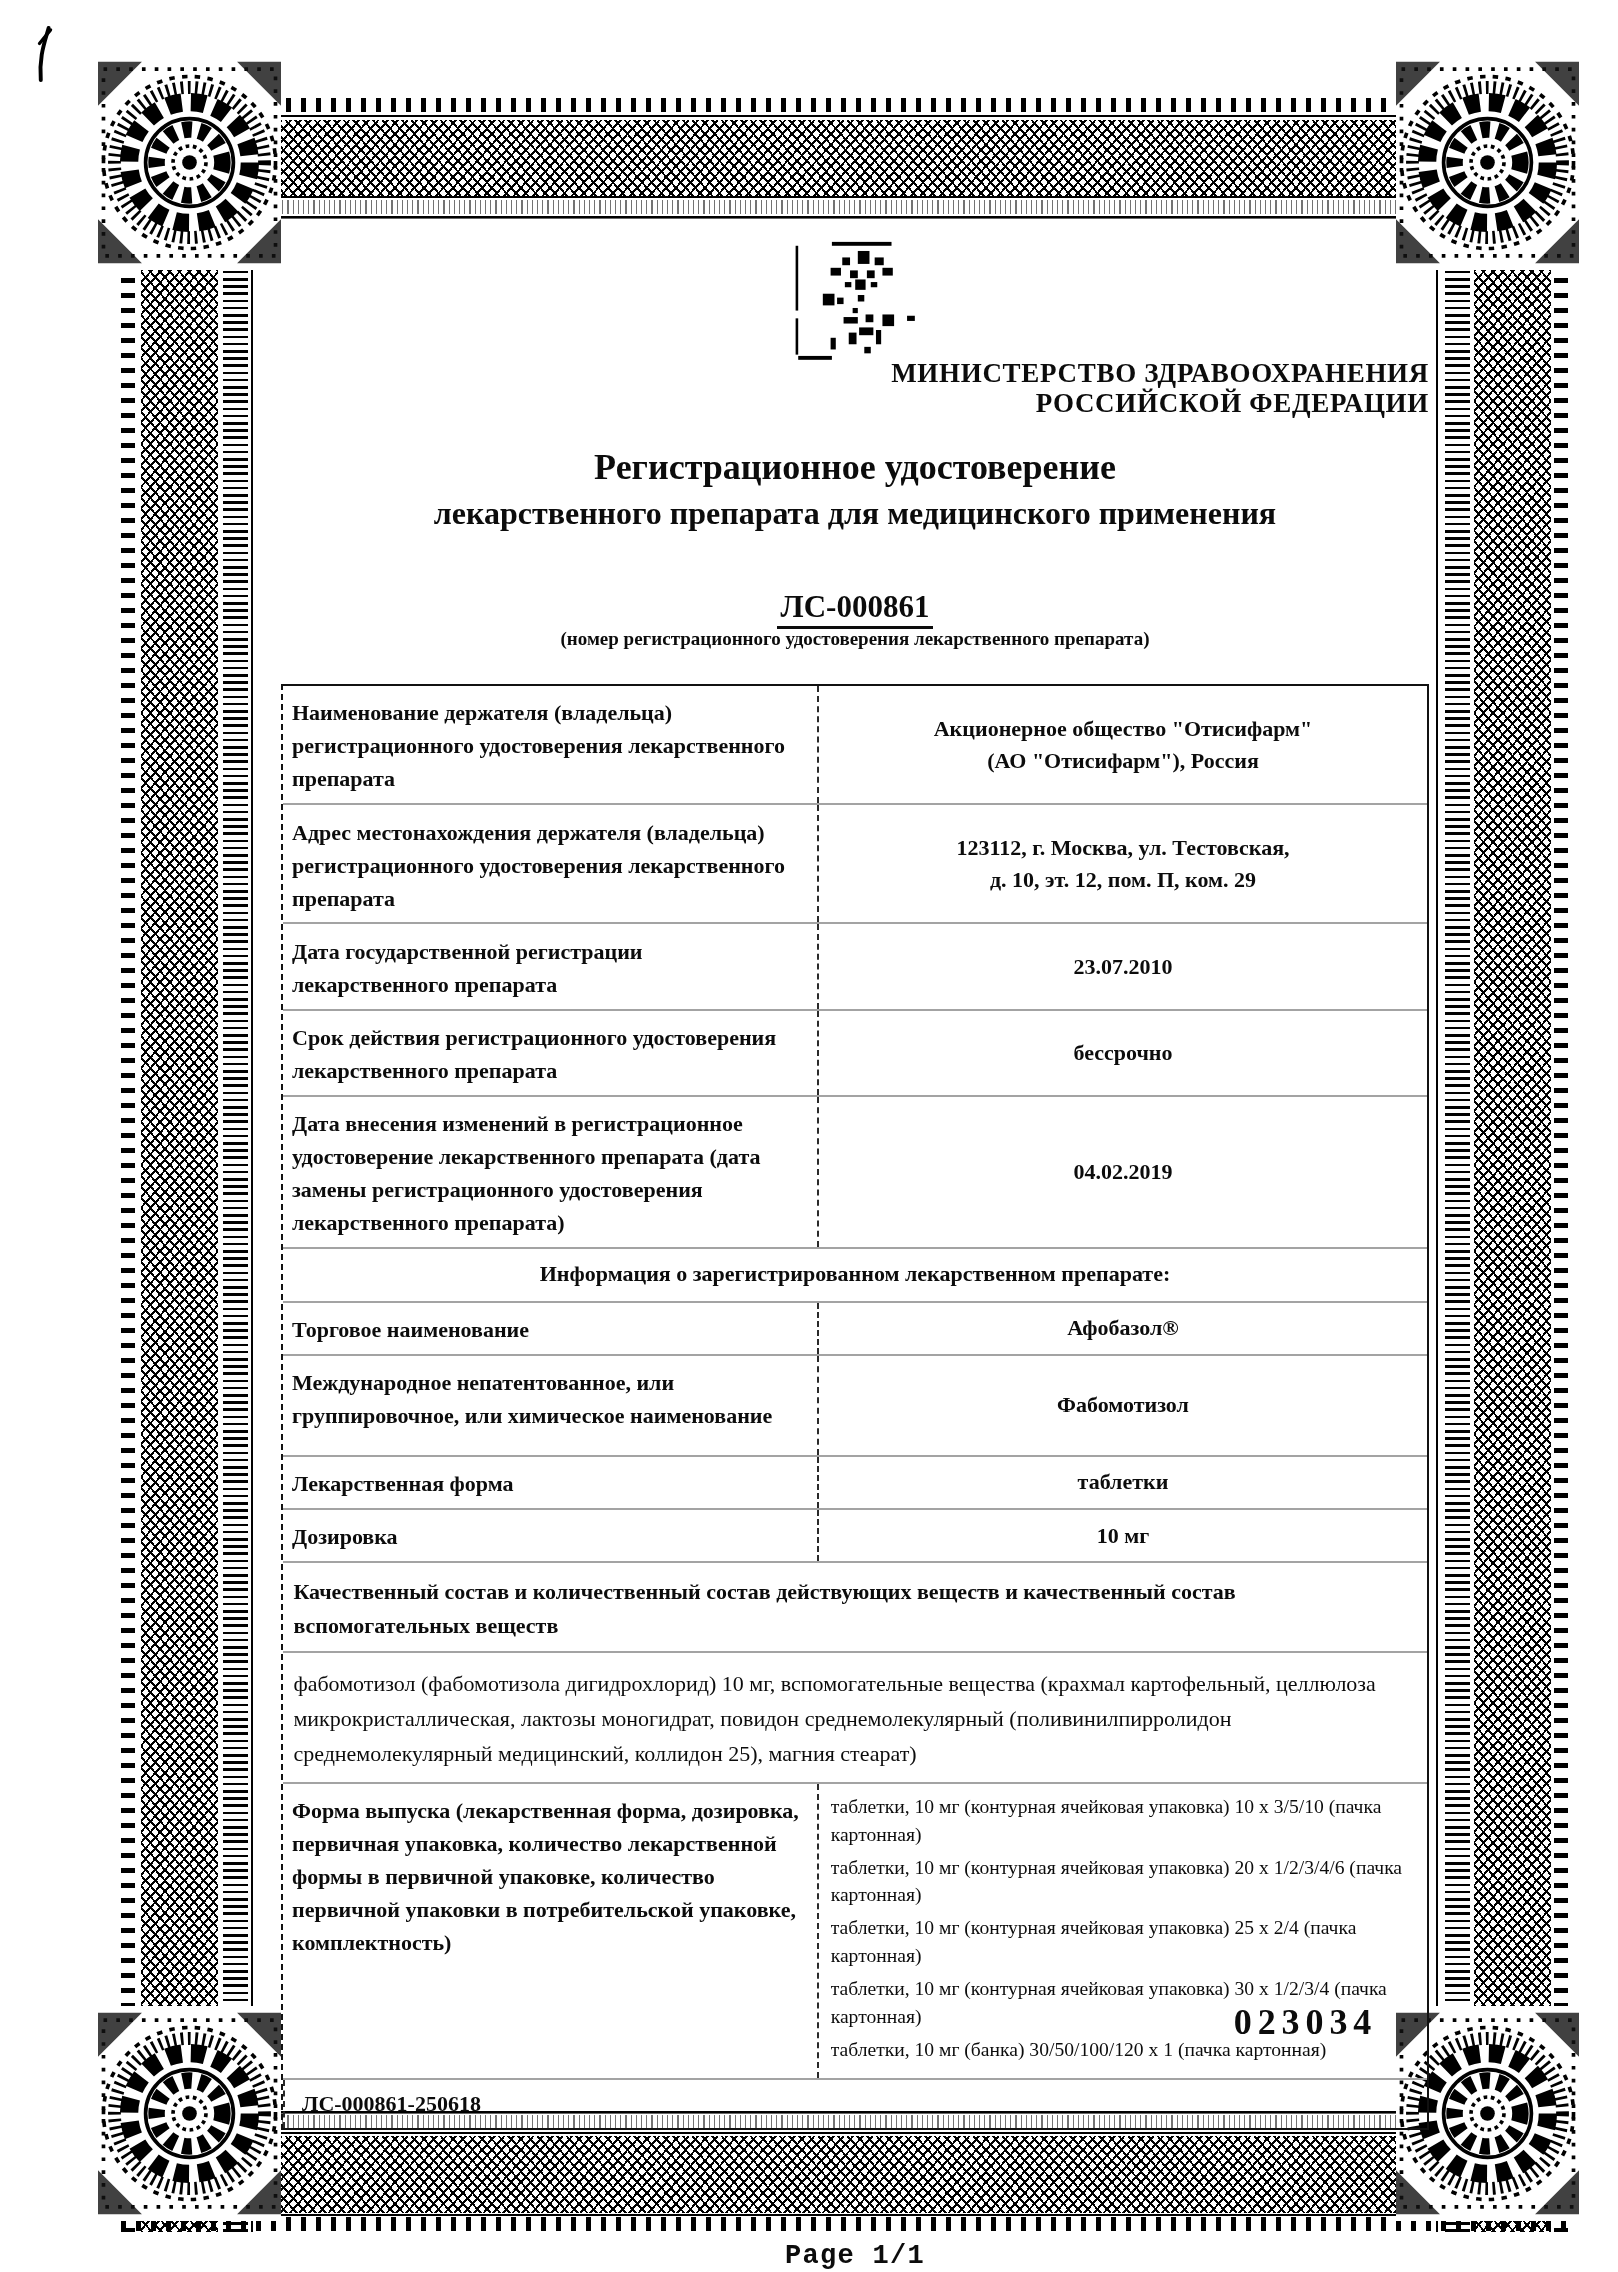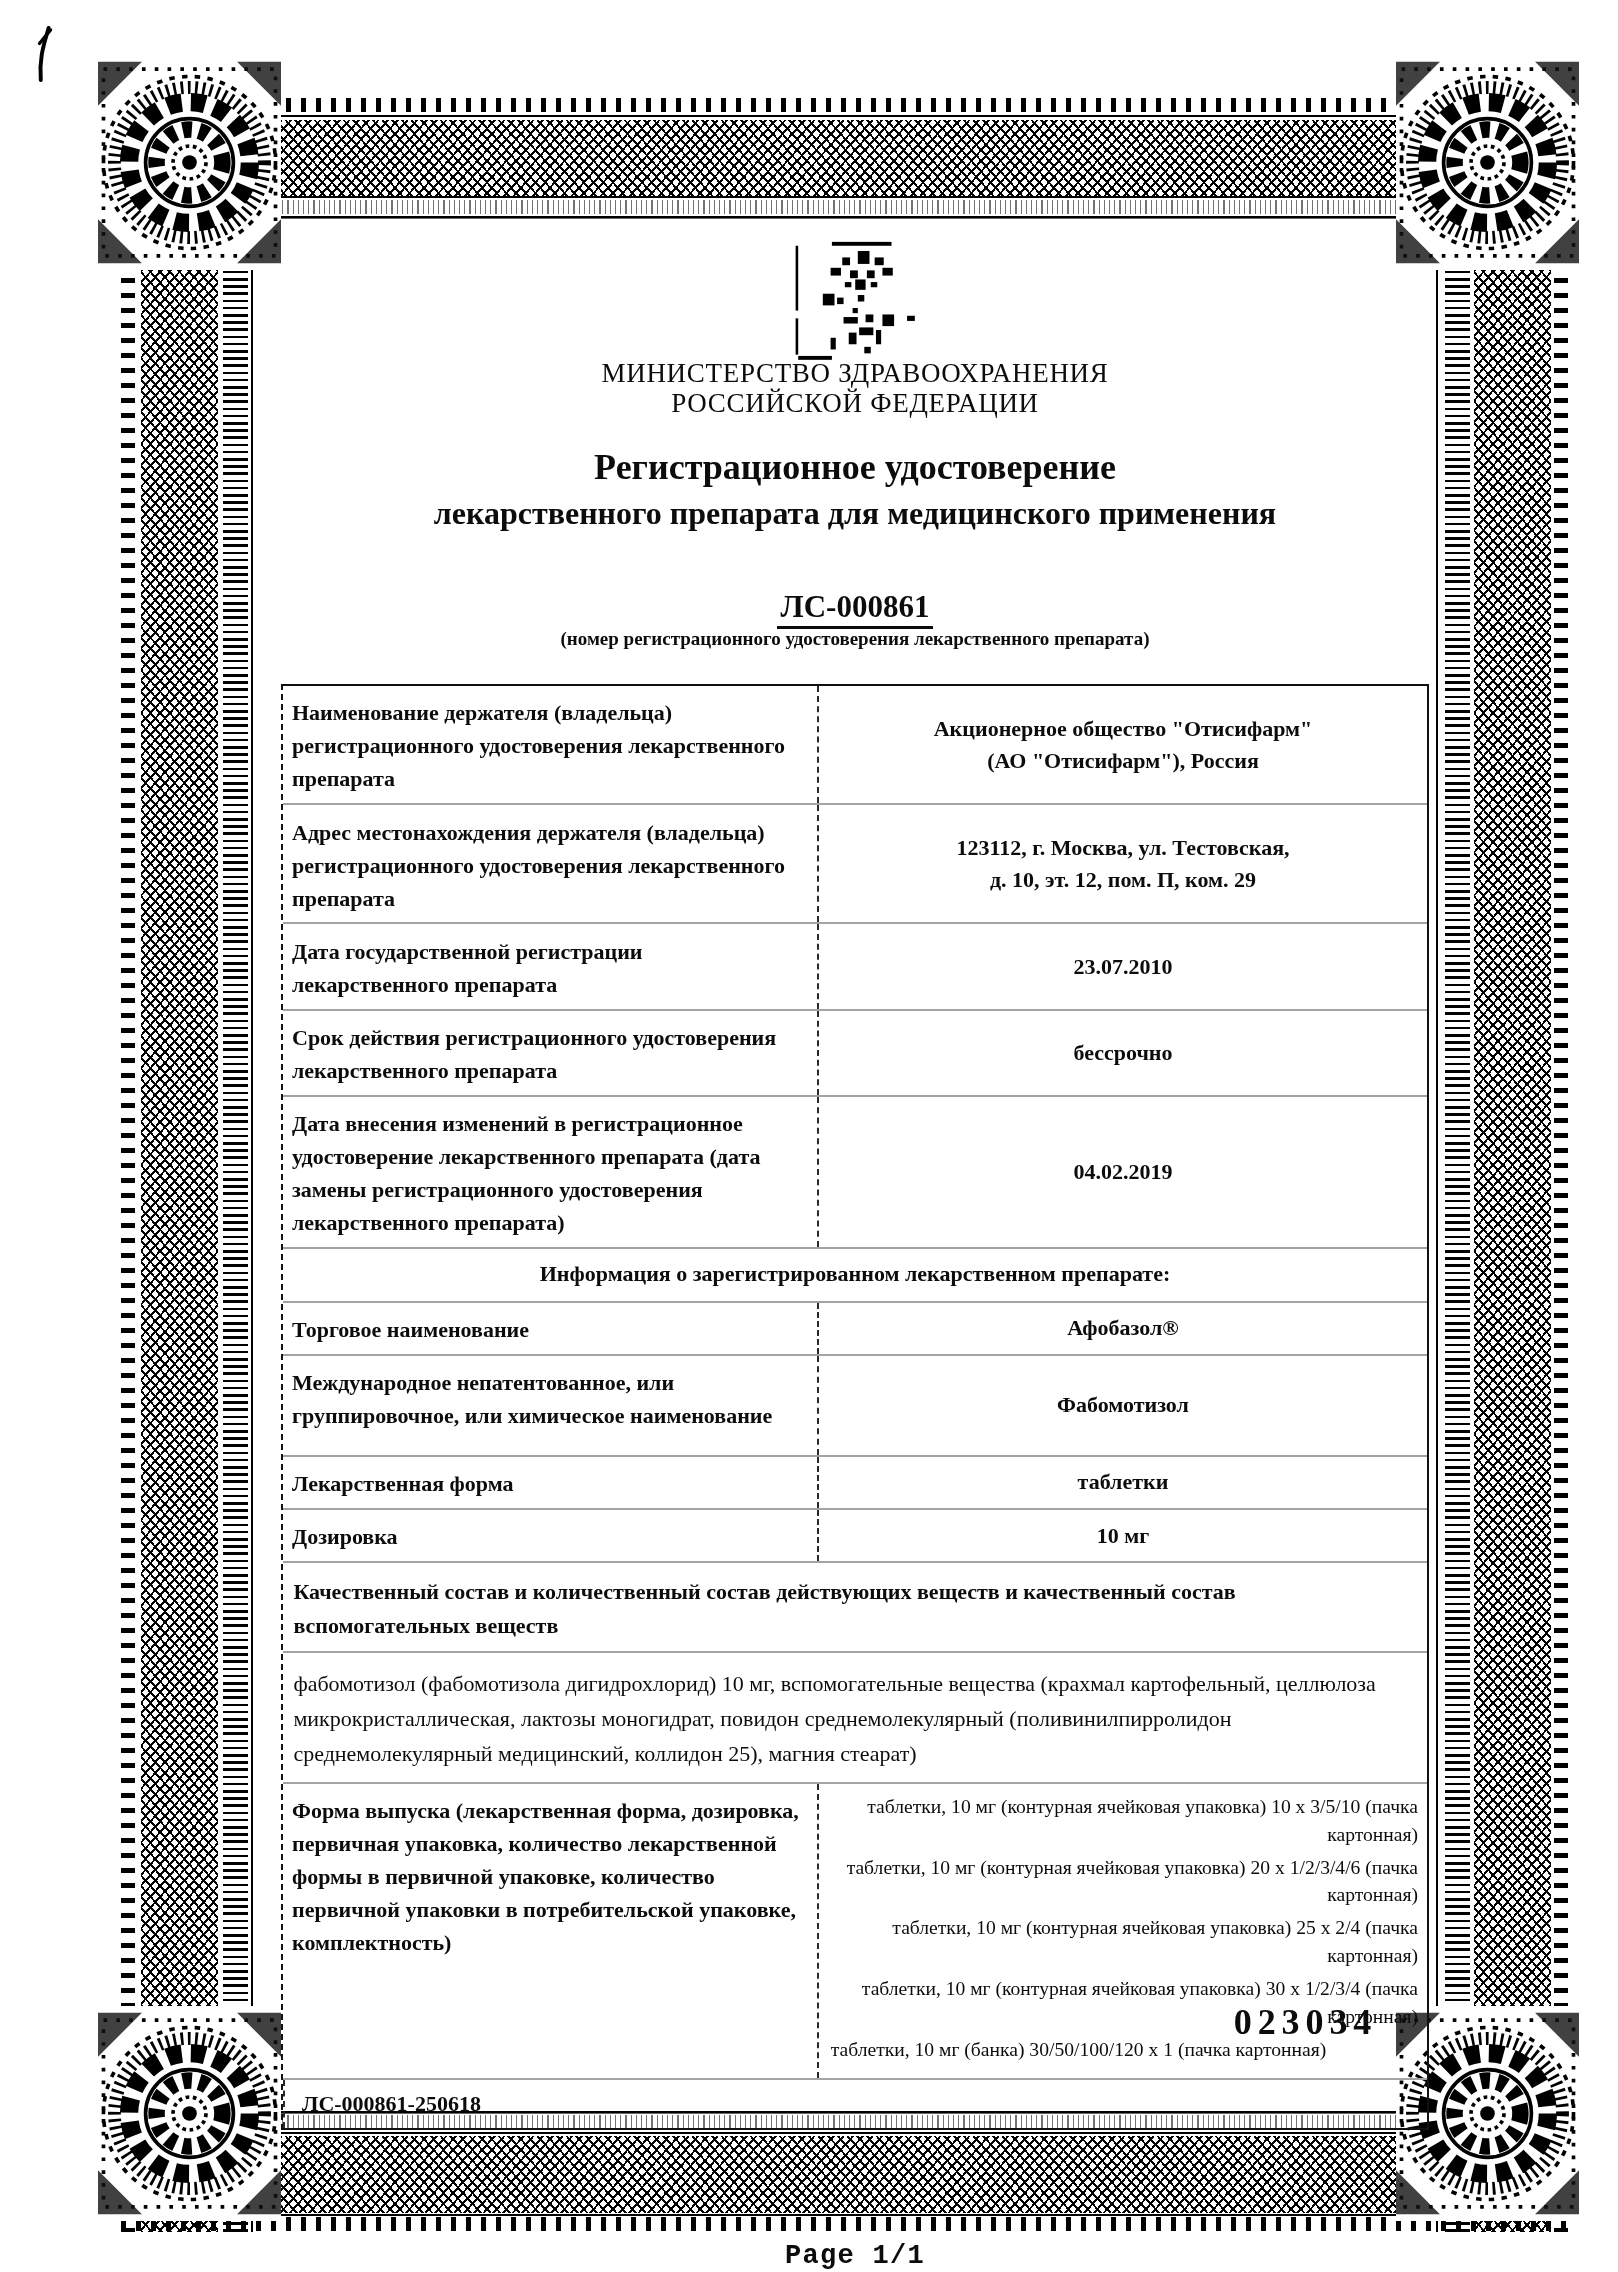--- a/index.html
+++ b/index.html
@@ -70,8 +70,8 @@
   
   .pen-mark{position:absolute;left:29px;top:23.5px;width:34px;height:60px;}
   .emblem{position:absolute;left:793px;top:238px;width:140px;height:127px;}
-  .ministry{position:absolute;left:281px;top:358px;width:1148px;text-align:center;
-    font-weight:400;font-size:27px;line-height:1.12;letter-spacing:0.7px;}
+  .ministry{position:absolute;left:281px;top:358px;width:1148px;text-align:right;
+    font-weight:700;font-size:27px;line-height:1.12;letter-spacing:0.7px;}
   .doc-title{position:absolute;left:196px;top:449px;width:1318px;text-align:center;
     font-weight:700;font-size:36px;line-height:1.0;}
   .doc-title .t2{font-size:32px;margin-top:11.7px;}

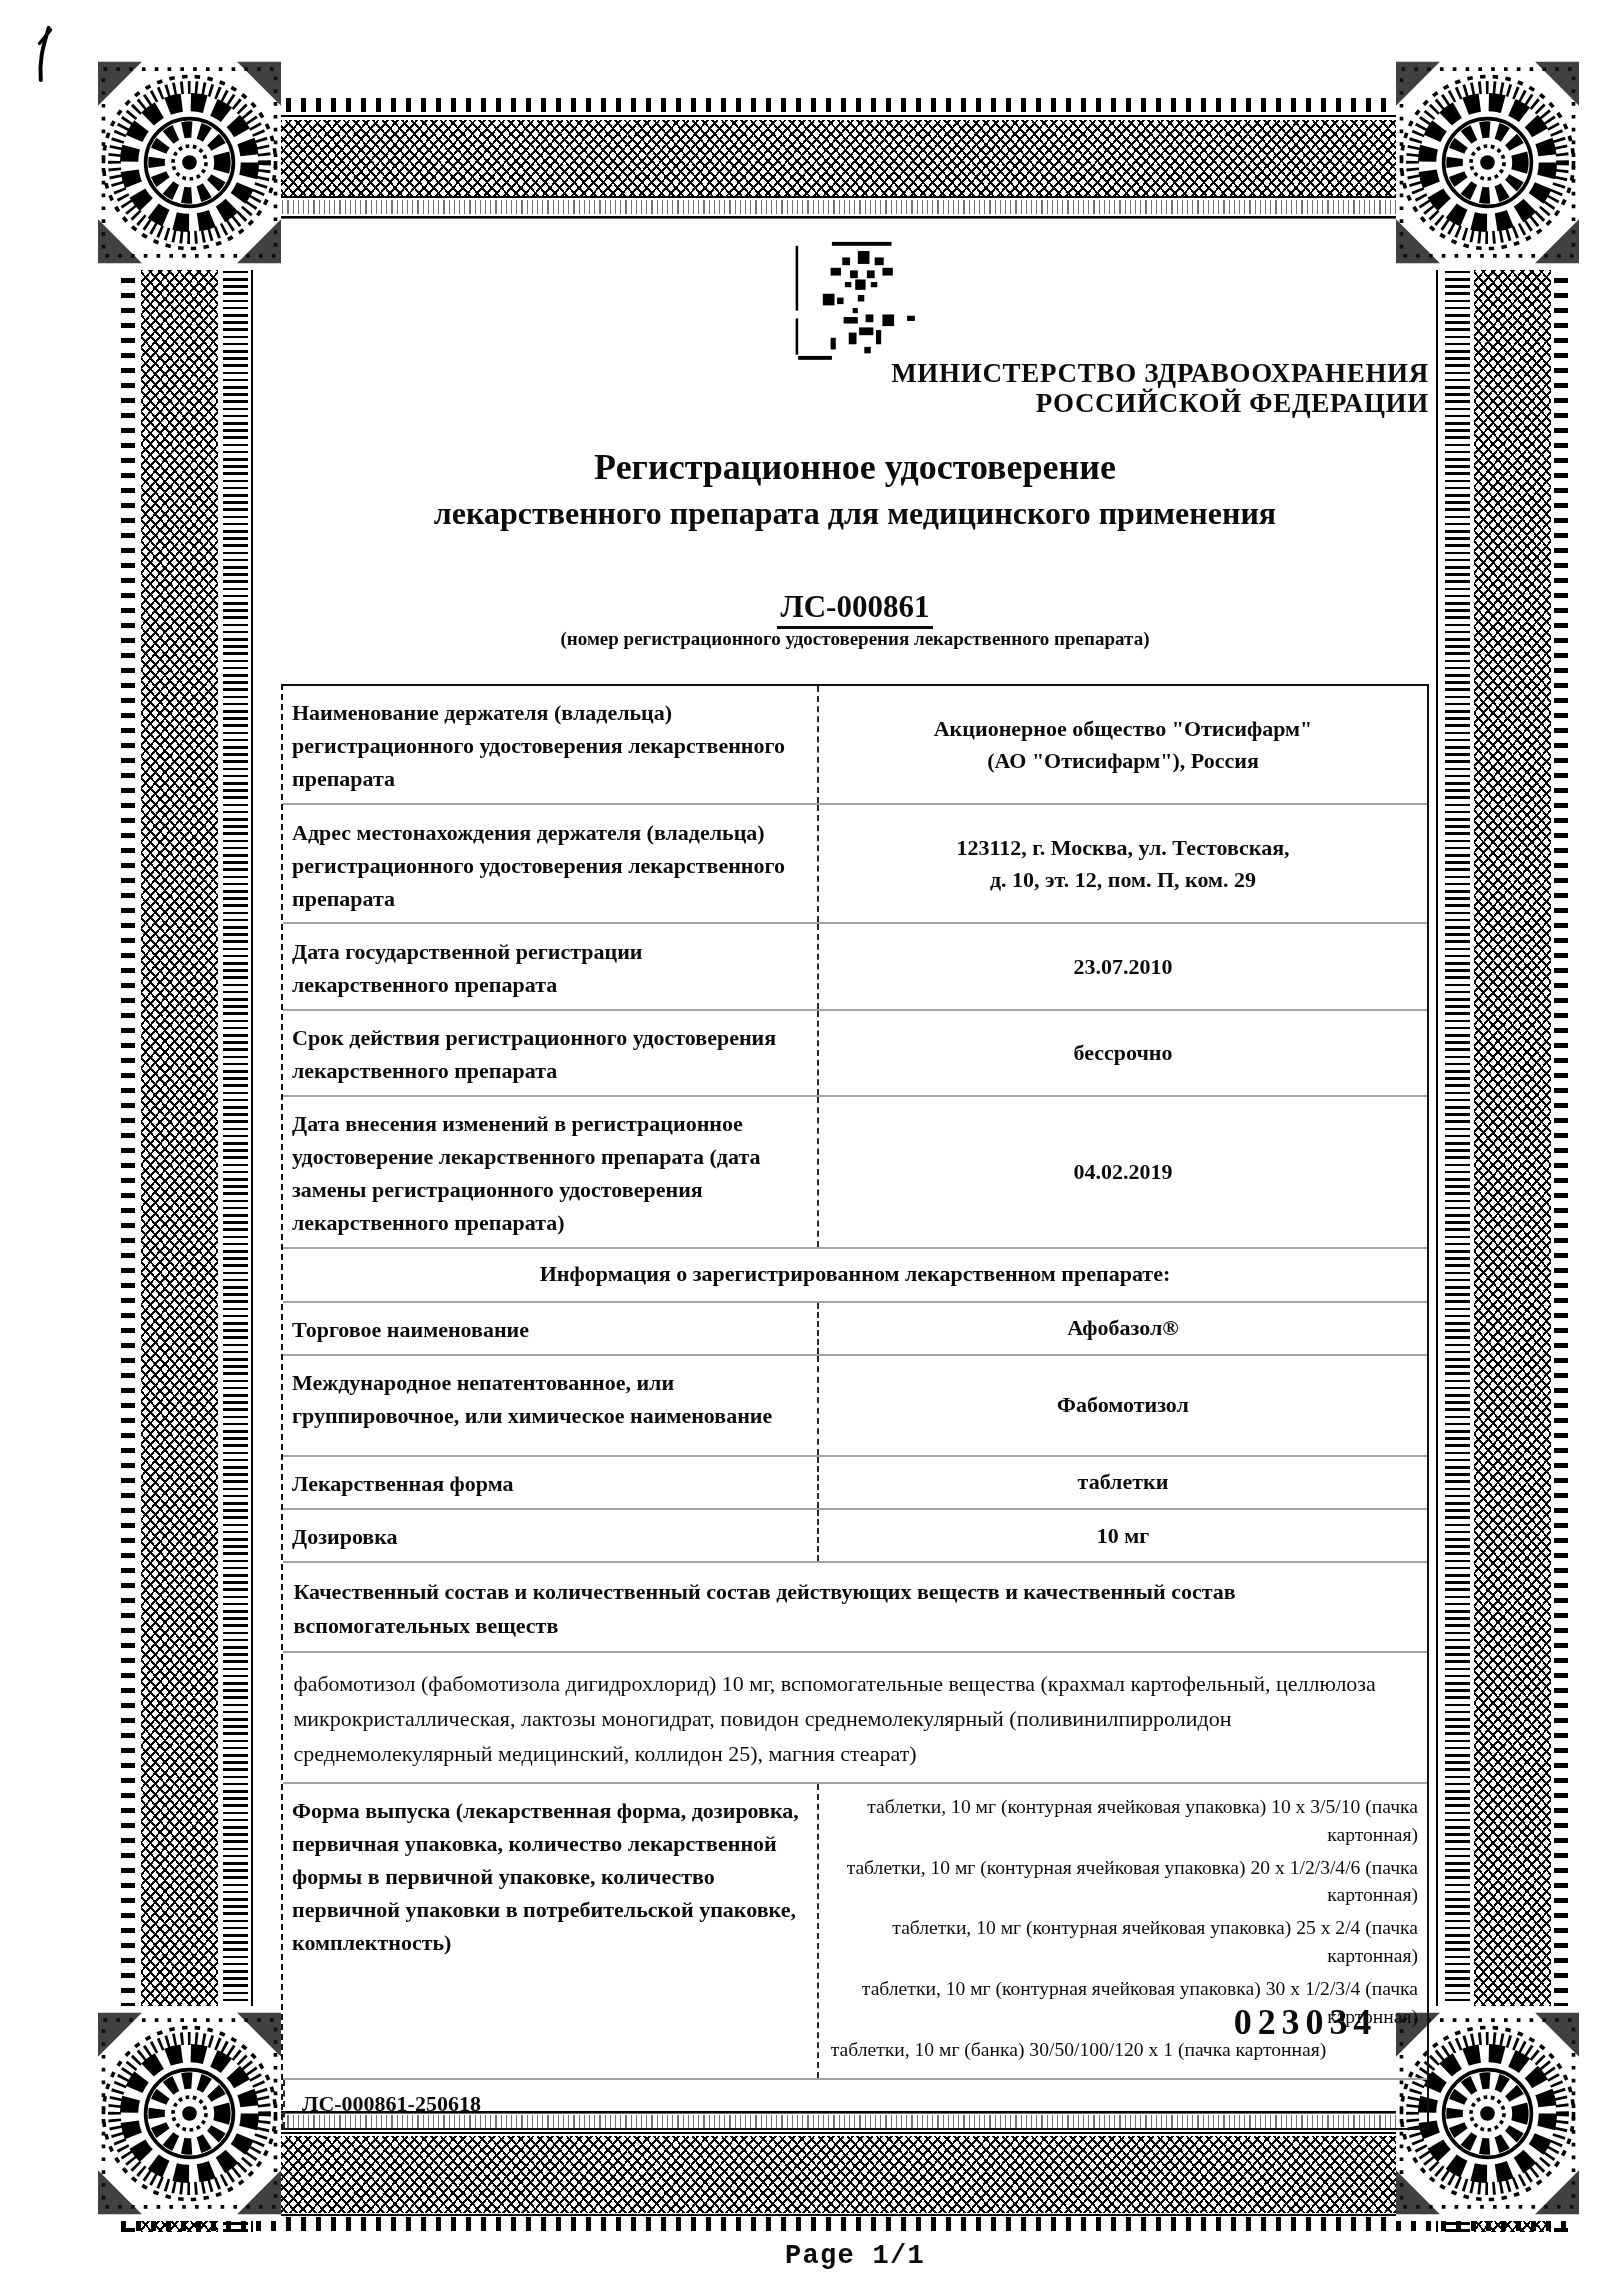--- a/index.html
+++ b/index.html
@@ -103,7 +103,7 @@
     padding-top:7.8px;}
   .cell-value.multiline{
     flex-direction:column;align-items:flex-start;justify-content:flex-start;
-    text-align:right;font-weight:400;font-size:19.6px;line-height:1.42;
+    text-align:left;font-weight:400;font-size:19.6px;line-height:1.42;
     padding:9px 9px 9px 11.7px;
   }
   .cell-value.multiline div{margin-bottom:5.2px;}

